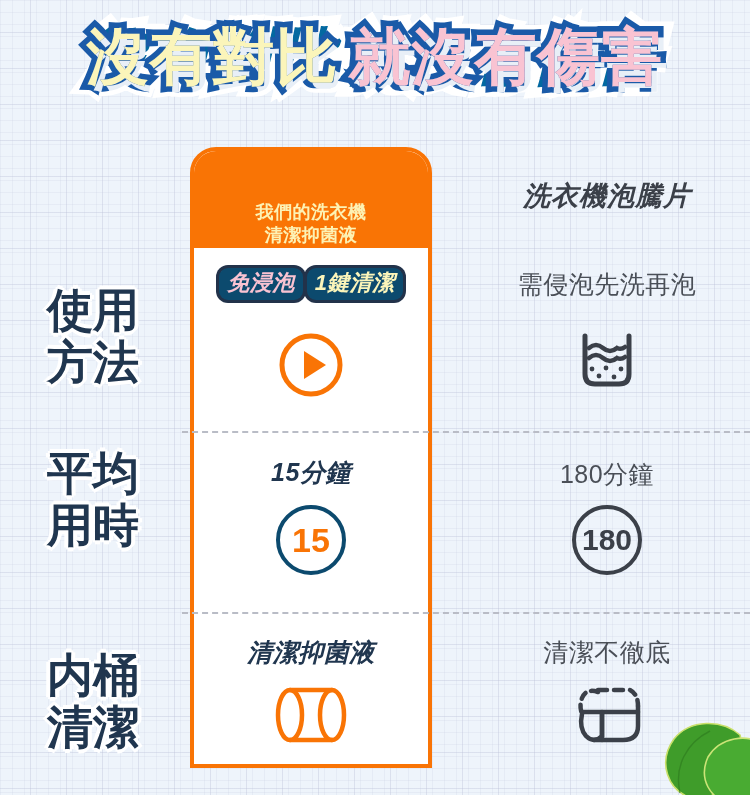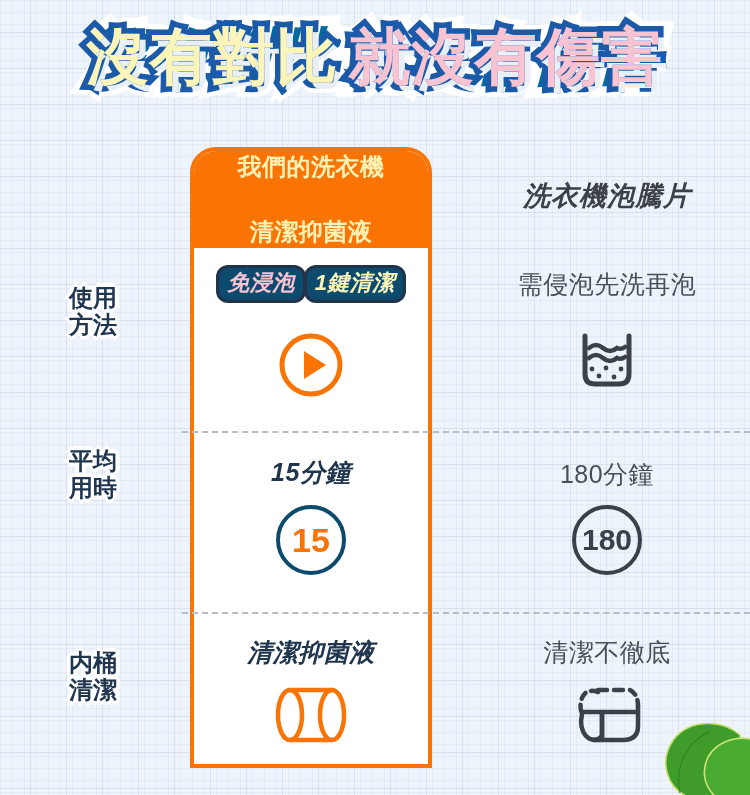--- a/index.html
+++ b/index.html
@@ -62,8 +62,8 @@
     position:absolute;left:0;top:0;right:0;height:97px;
     background:#f97405;
     border-radius:22px 22px 0 0;
-    display:flex;flex-direction:column;align-items:center;justify-content:space-between;
-    color:#fdf2b4;font-size:24px;font-weight:bold;line-height:1.32;
+    display:flex;flex-direction:column;align-items:center;justify-content:flex-end;
+    color:#fdf2b4;font-size:18px;font-weight:bold;line-height:1.32;
     letter-spacing:.5px;
   }
   .row-label{

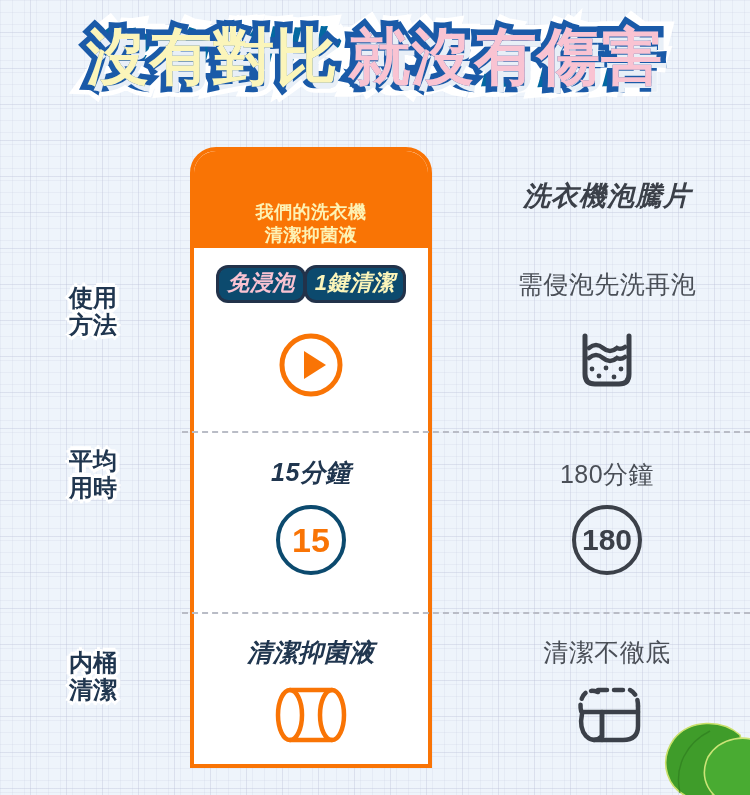--- a/index.html
+++ b/index.html
@@ -68,7 +68,7 @@
   }
   .row-label{
     position:absolute;left:0;width:186px;text-align:center;
-    font-size:24px;font-weight:bold;line-height:1.12;
+    font-size:46px;font-weight:bold;line-height:1.12;
     color:#20364f;
     text-shadow:
       3px 0 0 #fff,-3px 0 0 #fff,0 3px 0 #fff,0 -3px 0 #fff,

